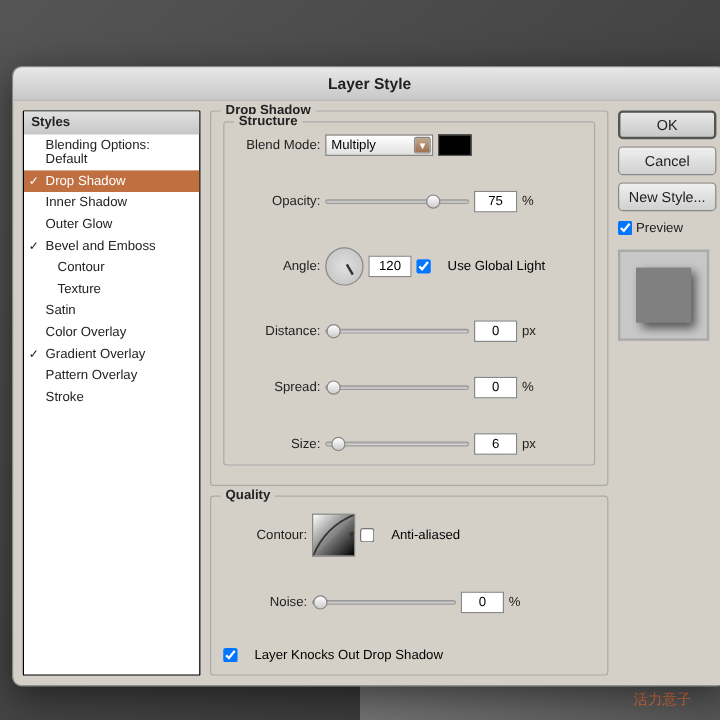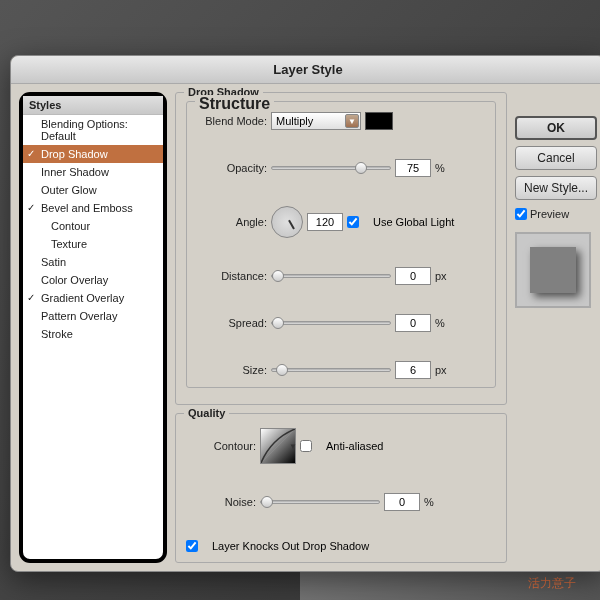--- a/index.html
+++ b/index.html
@@ -66,8 +66,8 @@
       width: 148px;
       flex-shrink: 0;
       background: #fff;
-      border: 4px solid #000000;
-      border-radius: 11px;
+      border: 1px solid #000000;
+      border-radius: 1px;
     }
     .left-panel-header {
       background: linear-gradient(to bottom, #e0e0e0, #c8c8c8);

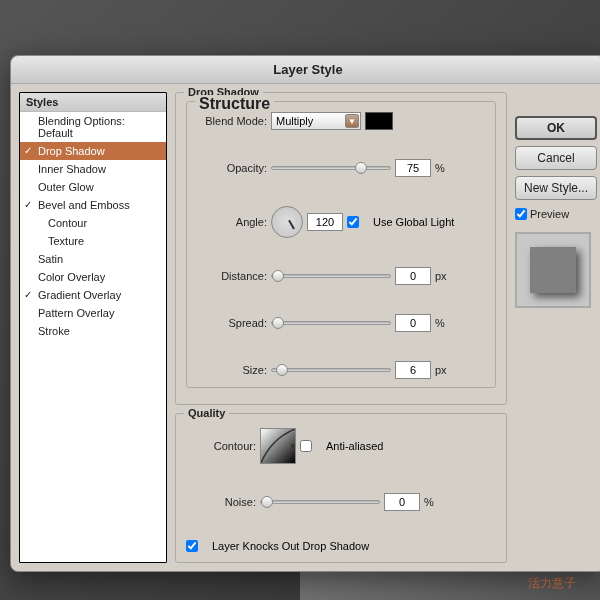--- a/index.html
+++ b/index.html
@@ -136,7 +136,7 @@
       left: 8px;
       background: #d4d0c8;
       padding: 0 4px;
-      font-size: 16px;
+      font-size: 11px;
       font-weight: bold;
       color: #222;
     }

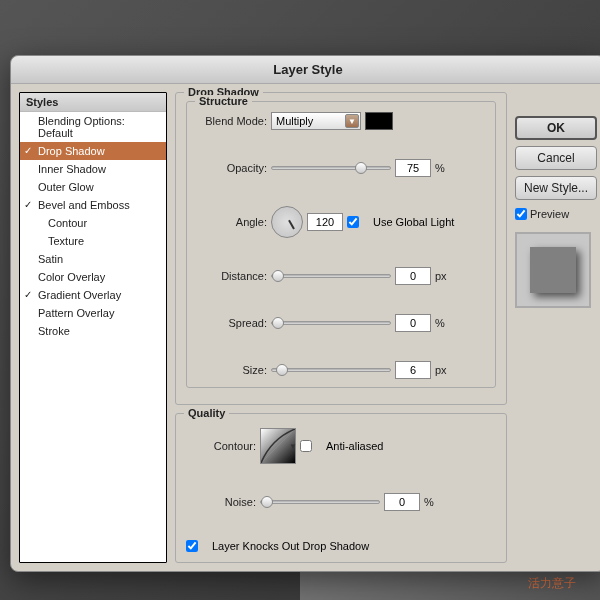--- a/index.html
+++ b/index.html
@@ -286,8 +286,7 @@
     .btn.default {
       border: 2px solid #555;
       background: linear-gradient(to bottom, #e8e8e8, #c8c8c8);
-      font-weight: bold;
-      margin-top: 24px;
+      font-weight: normal;
     }
     .preview-box {
       width: 76px;

